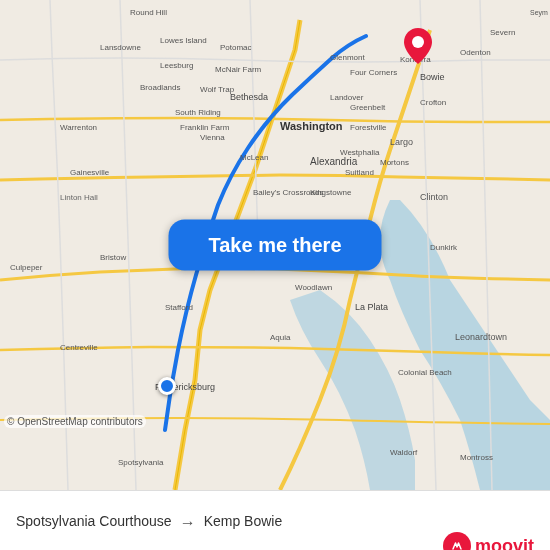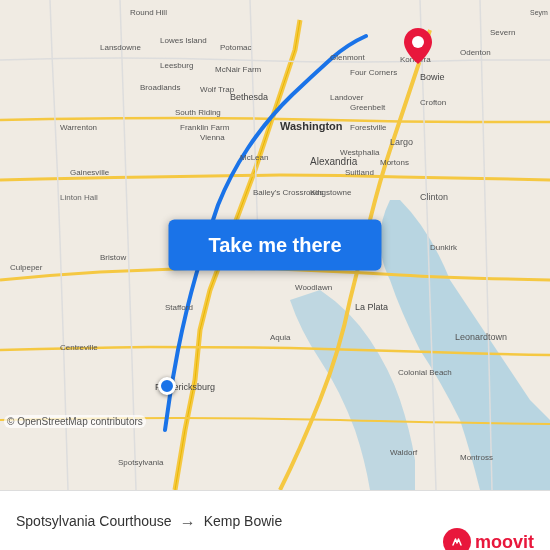--- a/index.html
+++ b/index.html
@@ -32,7 +32,7 @@
       background-color: #1a73e8;
       color: white;
       border: none;
-      border-radius: 6px;
+      border-radius: 16px;
       padding: 14px 40px;
       font-size: 20px;
       font-weight: bold;

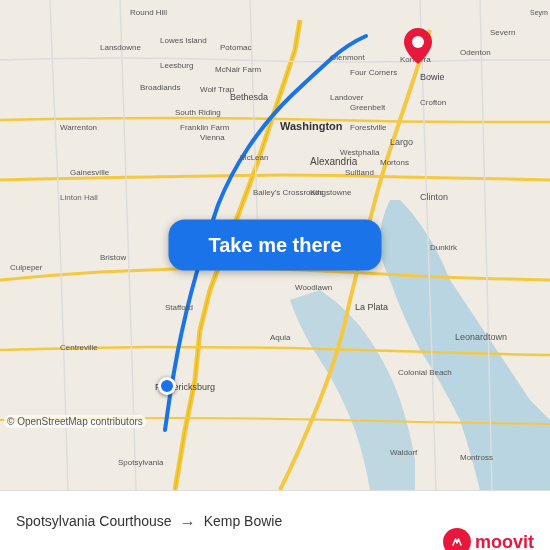--- a/index.html
+++ b/index.html
@@ -47,7 +47,6 @@
       height: 60px;
       background-color: #ffffff;
       display: flex;
-      align-items: center;
       justify-content: space-between;
       padding: 12px 16px;
       border-top: 1px solid #ddd;

